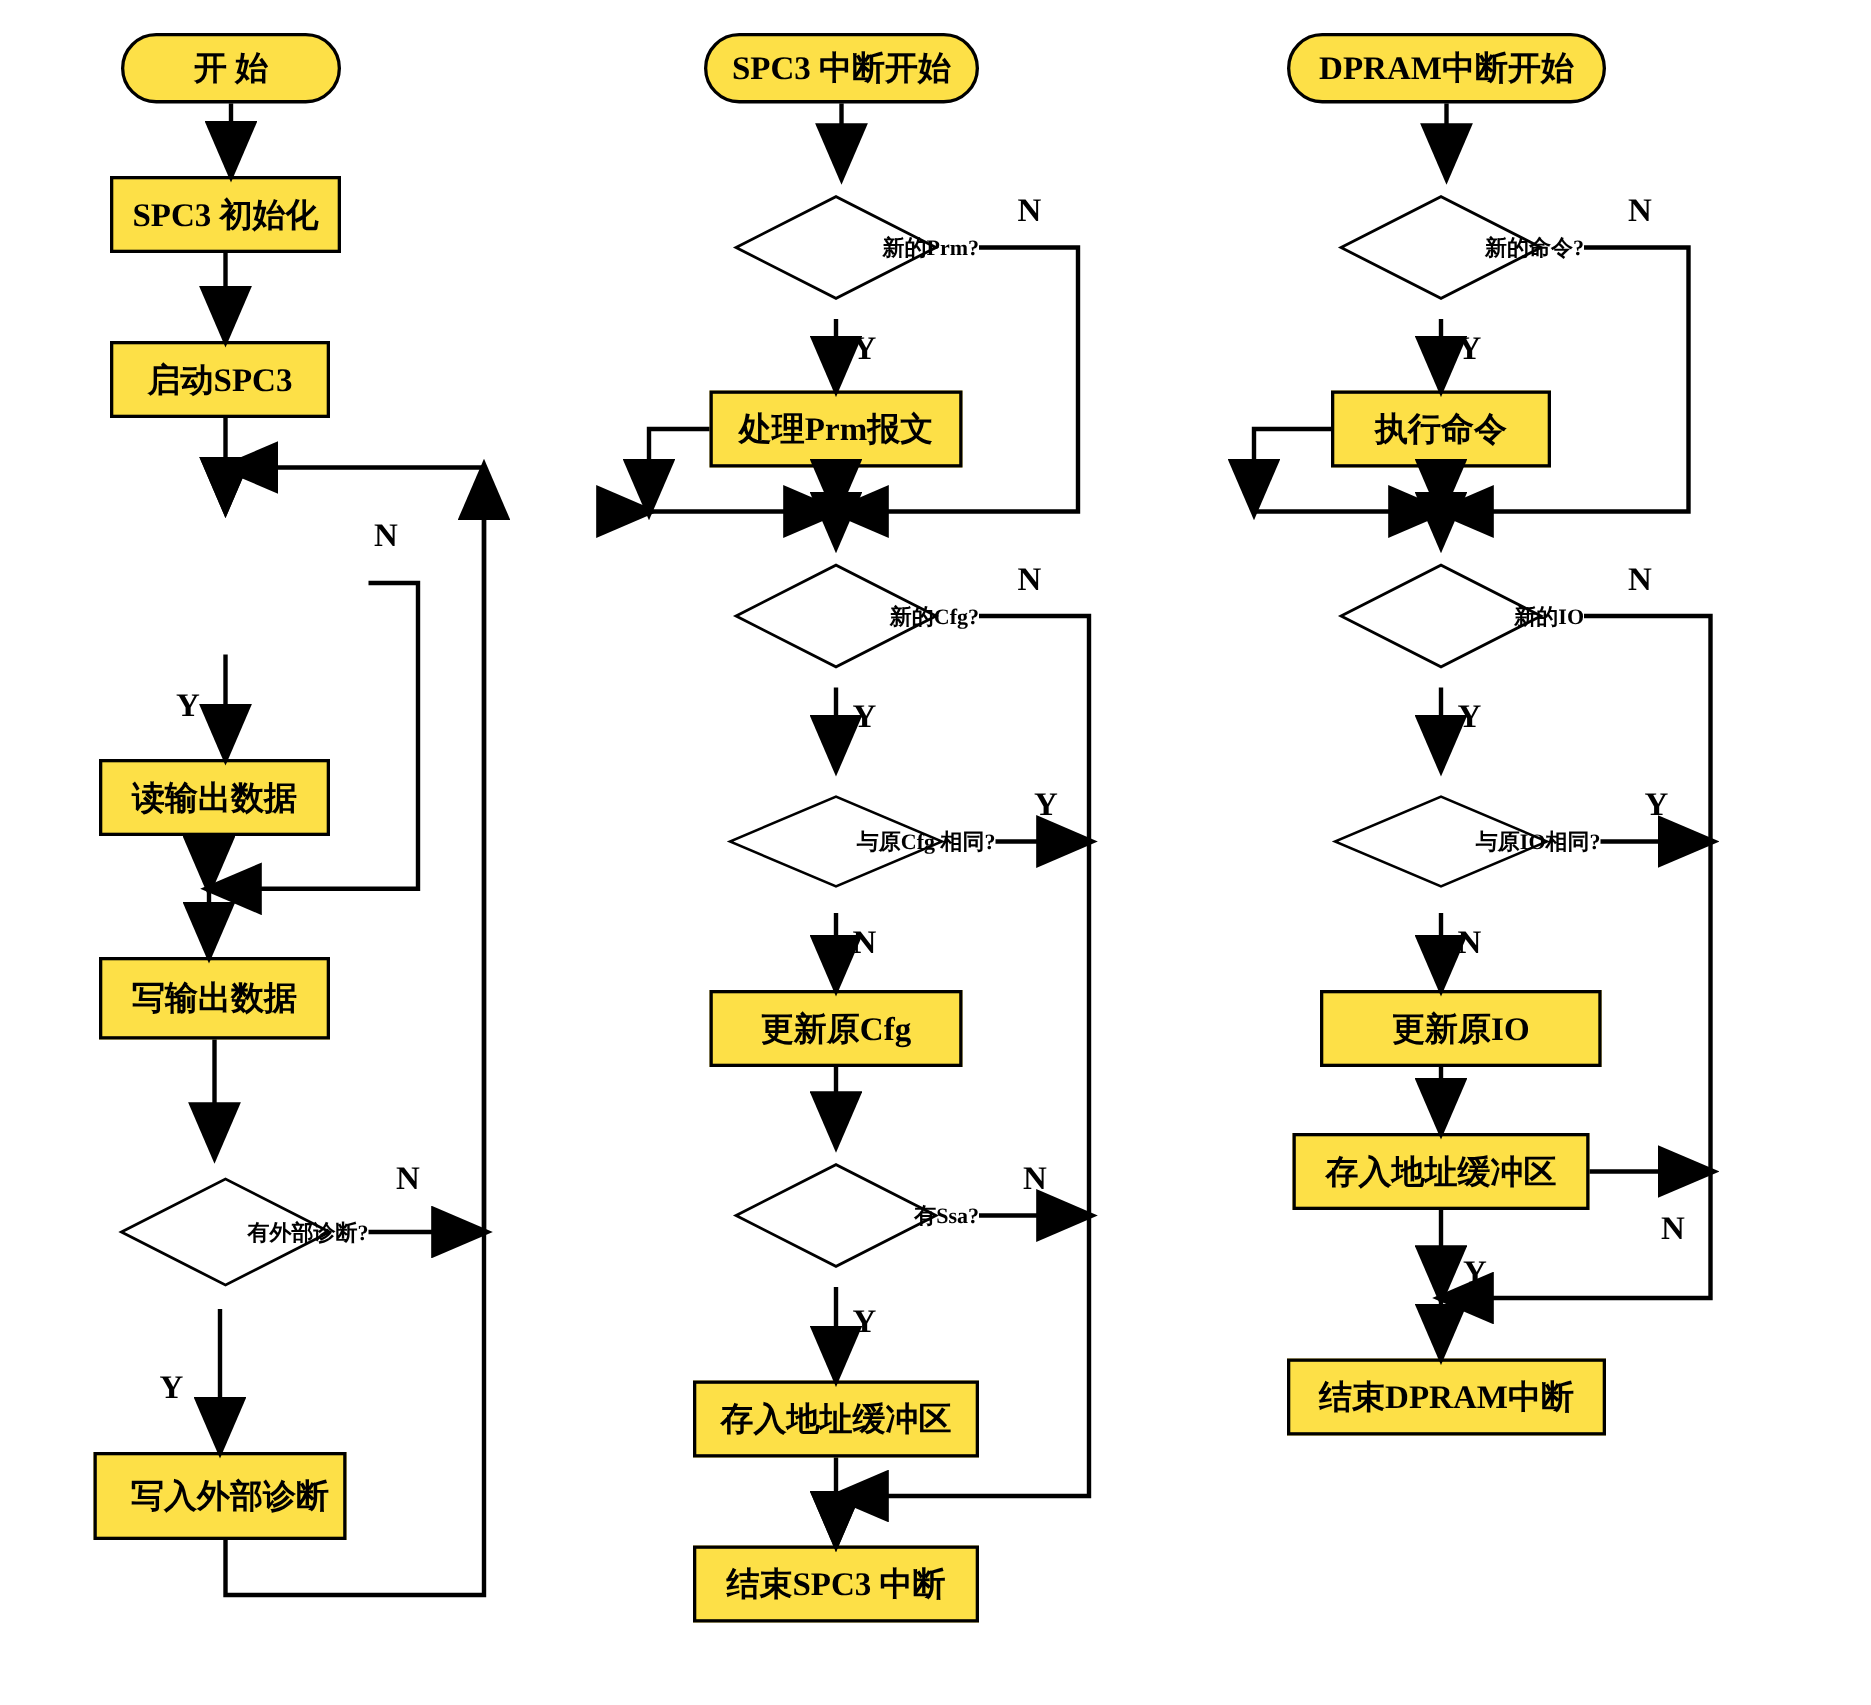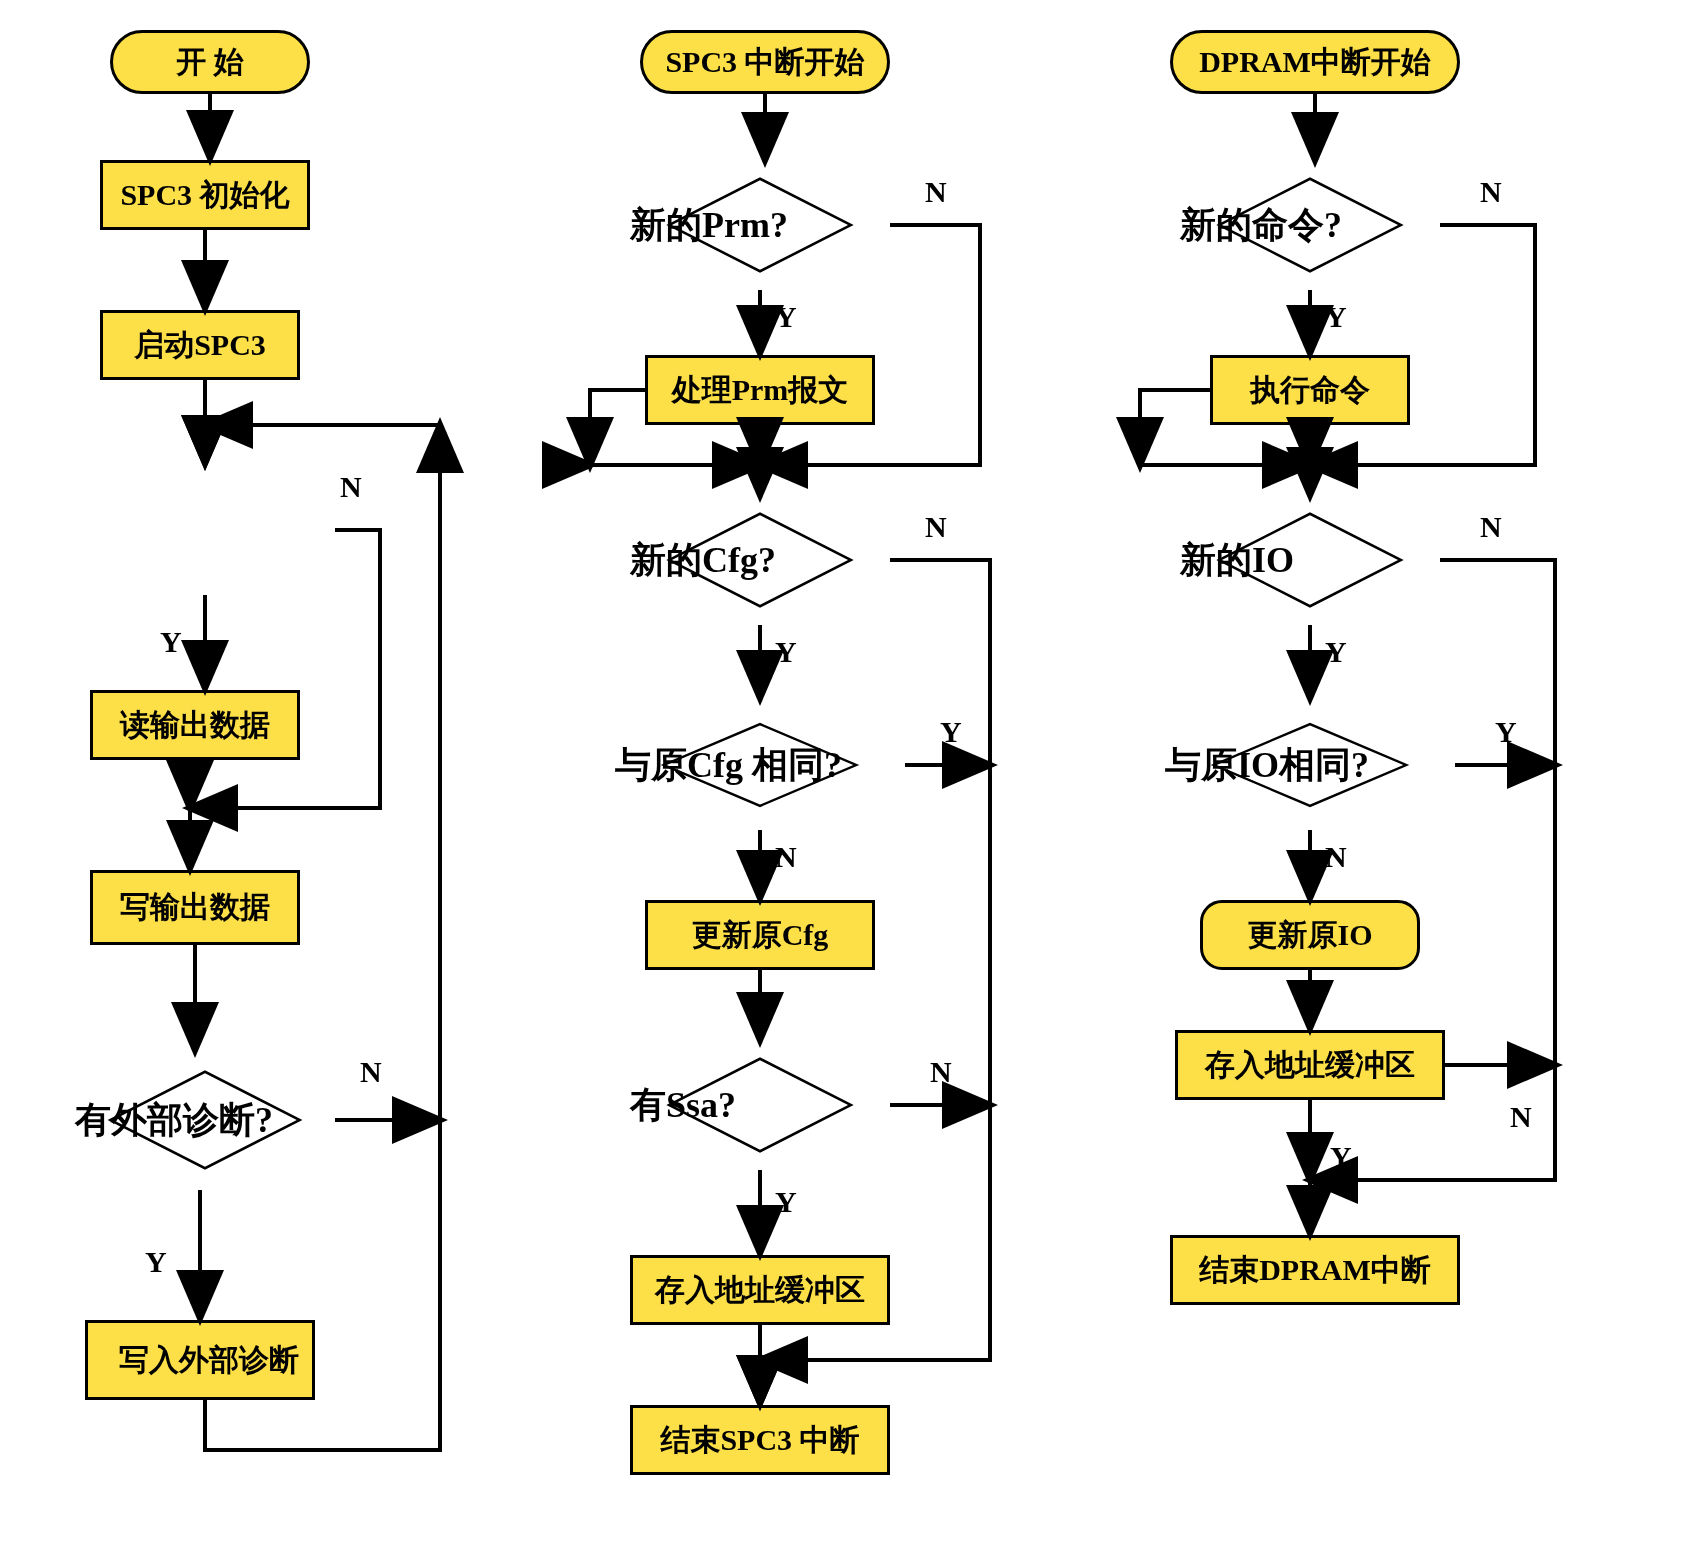--- a/index.html
+++ b/index.html
@@ -43,8 +43,8 @@
     position: absolute;
     display: flex;
     align-items: center;
-    justify-content: flex-start;
-    font-size: 36px;
+    justify-content: flex-end;
+    font-size: 20px;
     font-weight: bold;
     text-align: center;
     width: 100%;

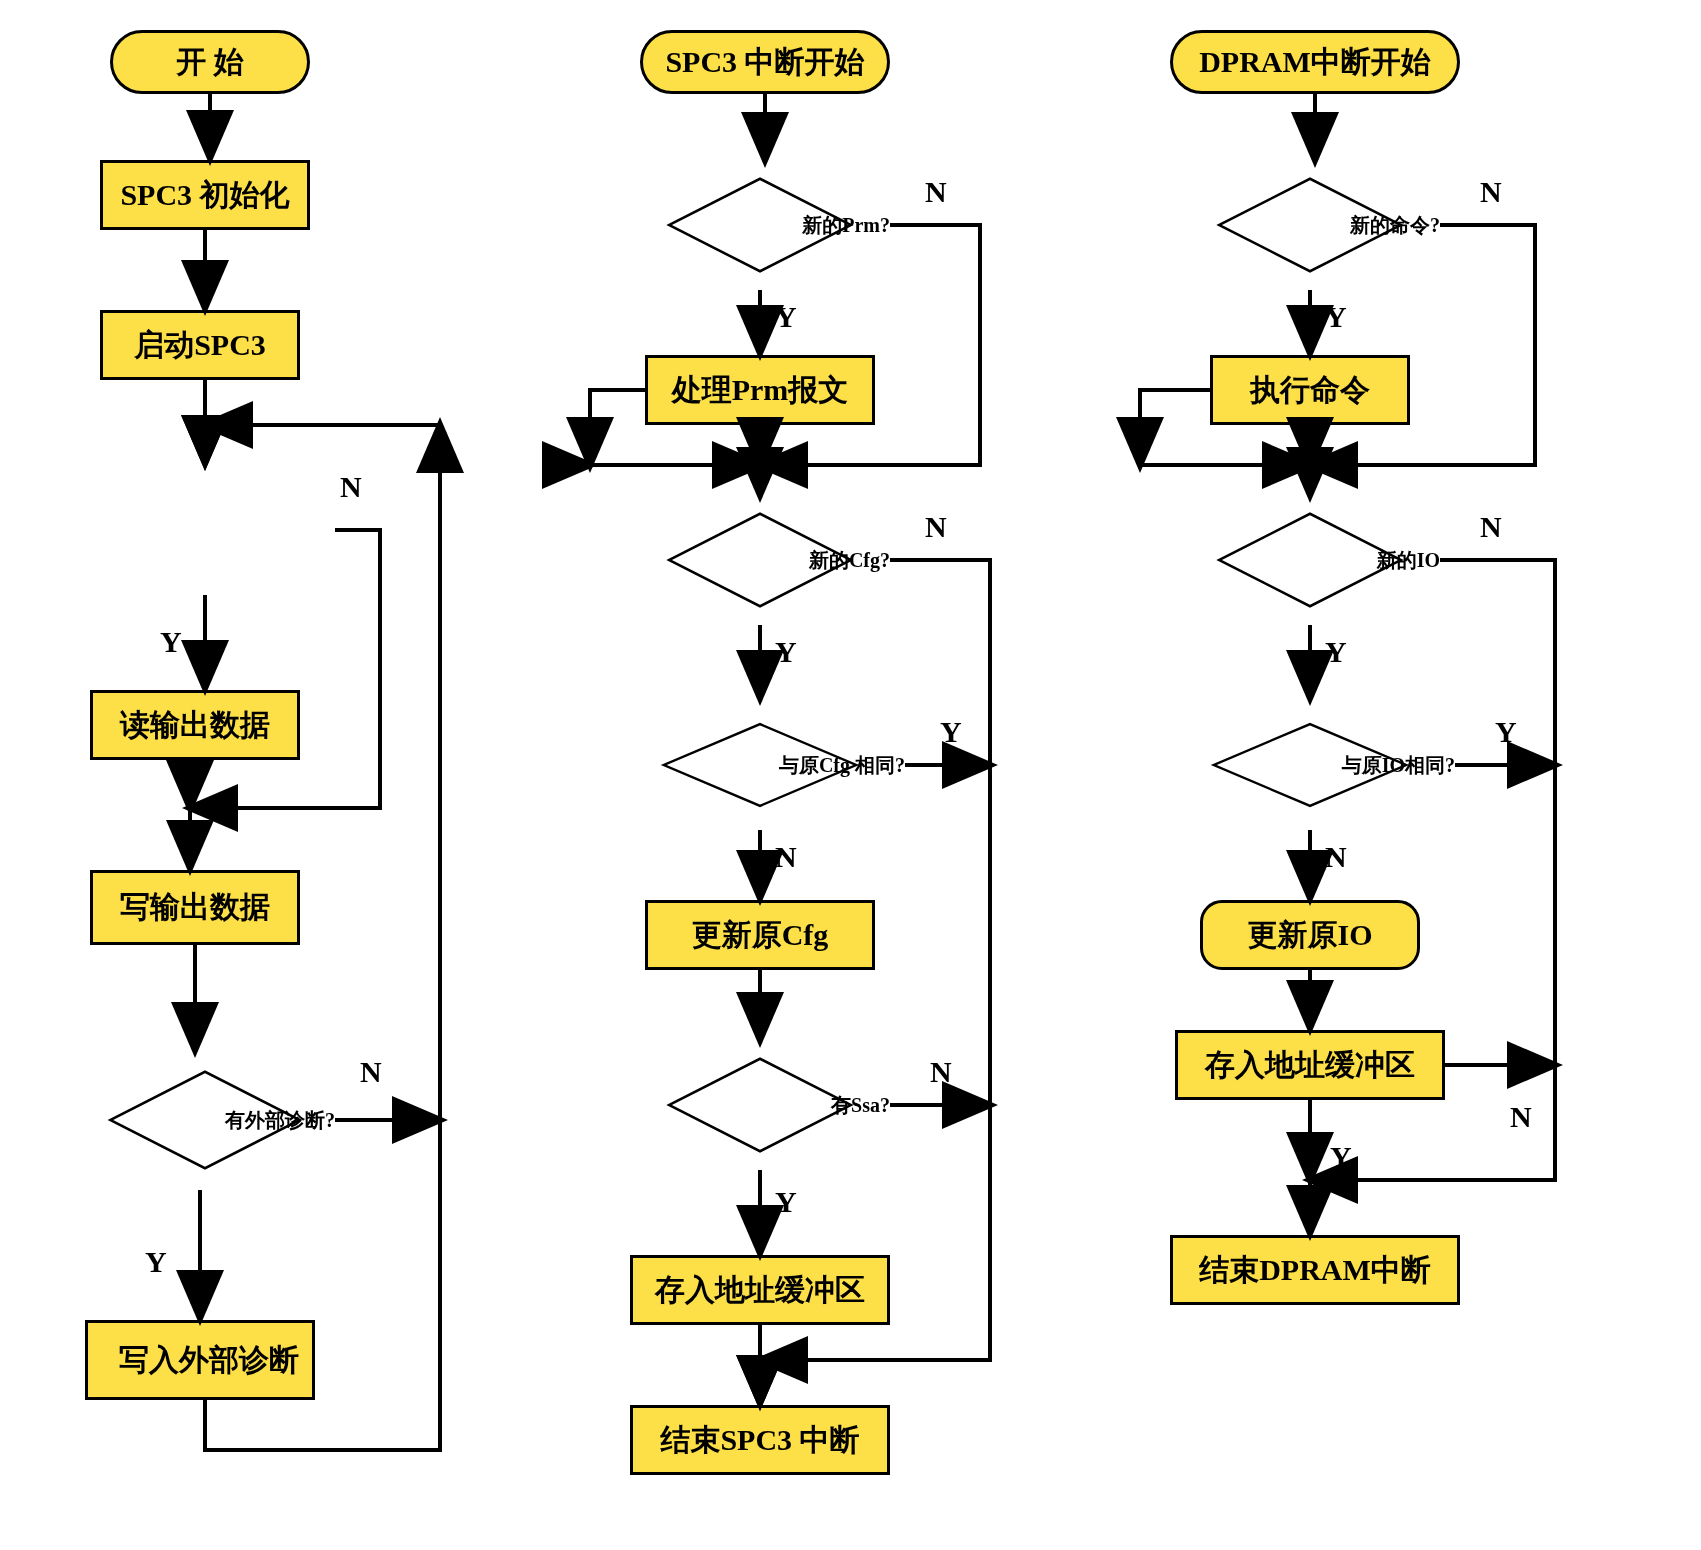--- a/index.html
+++ b/index.html
@@ -193,7 +193,7 @@
       </div>
 </div>
 
-<div class="box" style="left:1180px; top:880px; width:220px; height:70px;border-radius:22px;">
+<div class="box" style="left:1180px; top:880px; width:256px; height:70px;">
   <span>更新原IO</span>
 </div>
 

